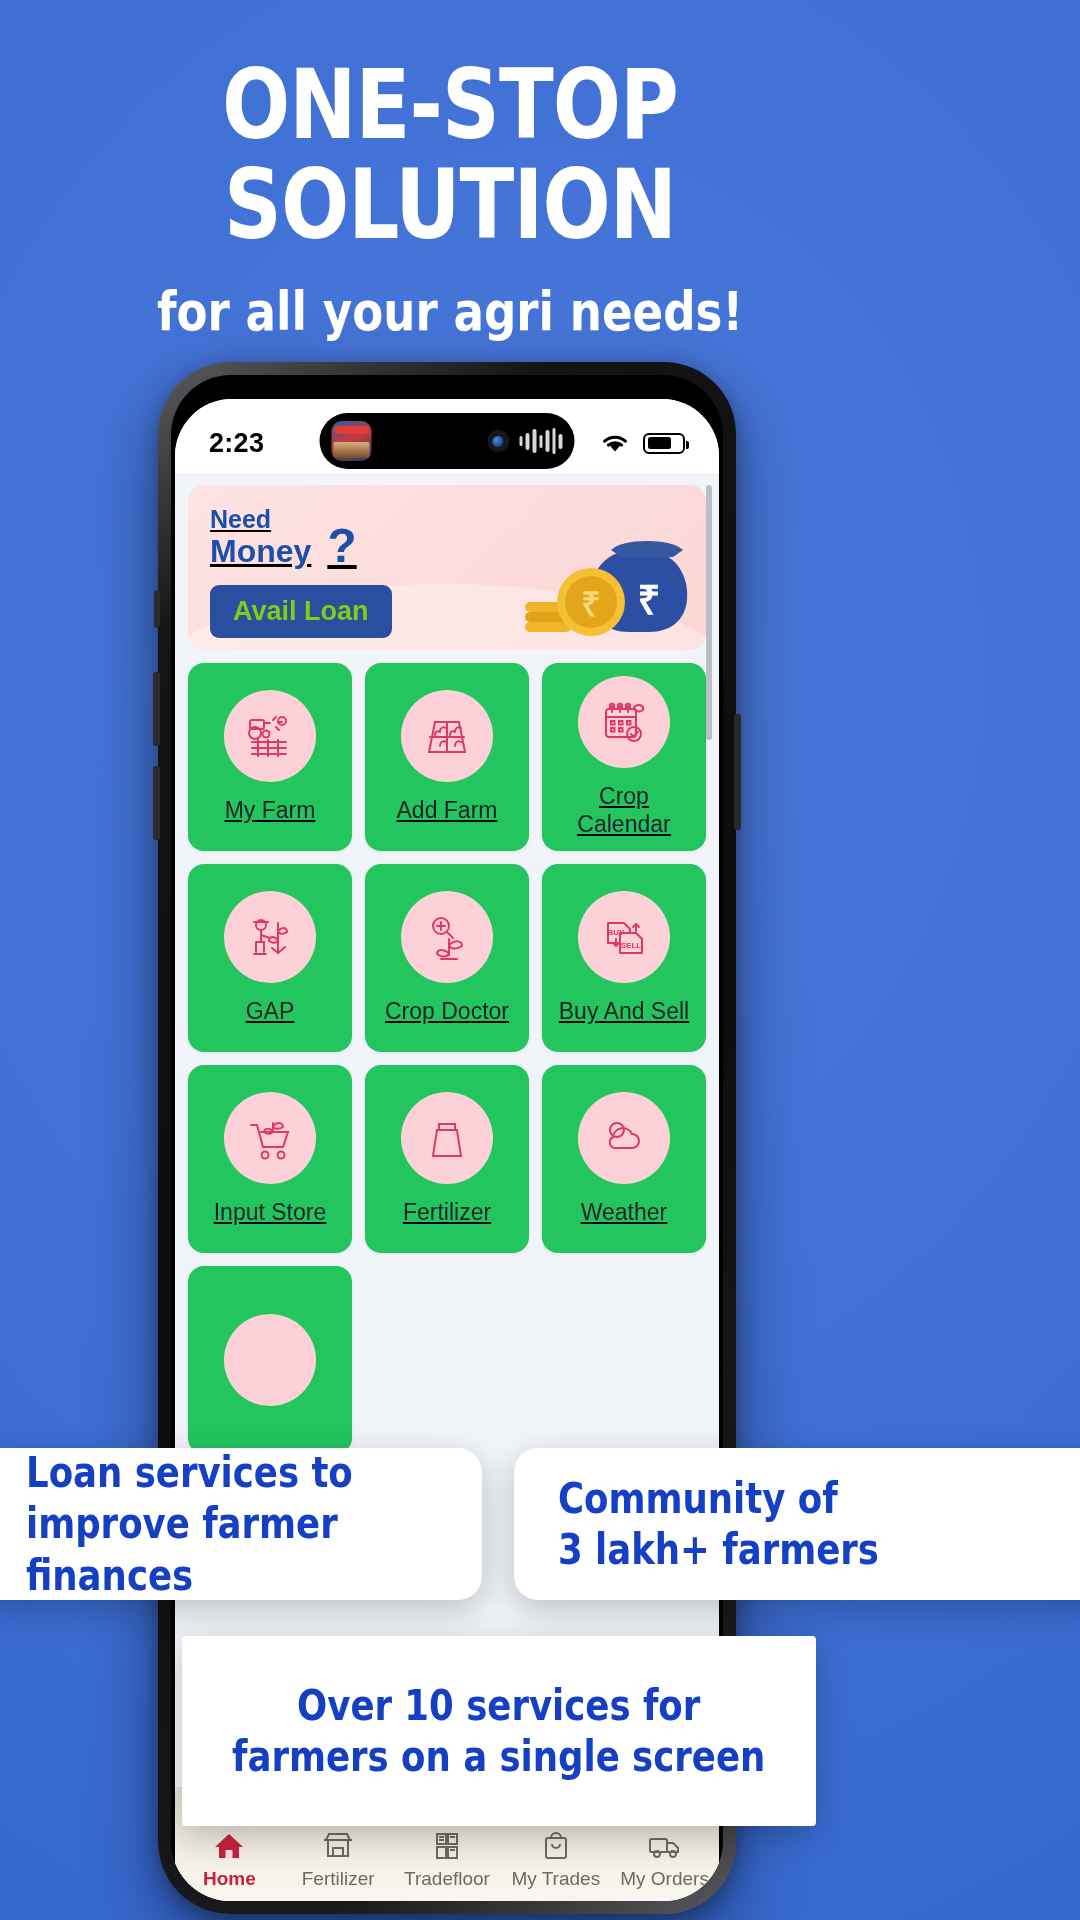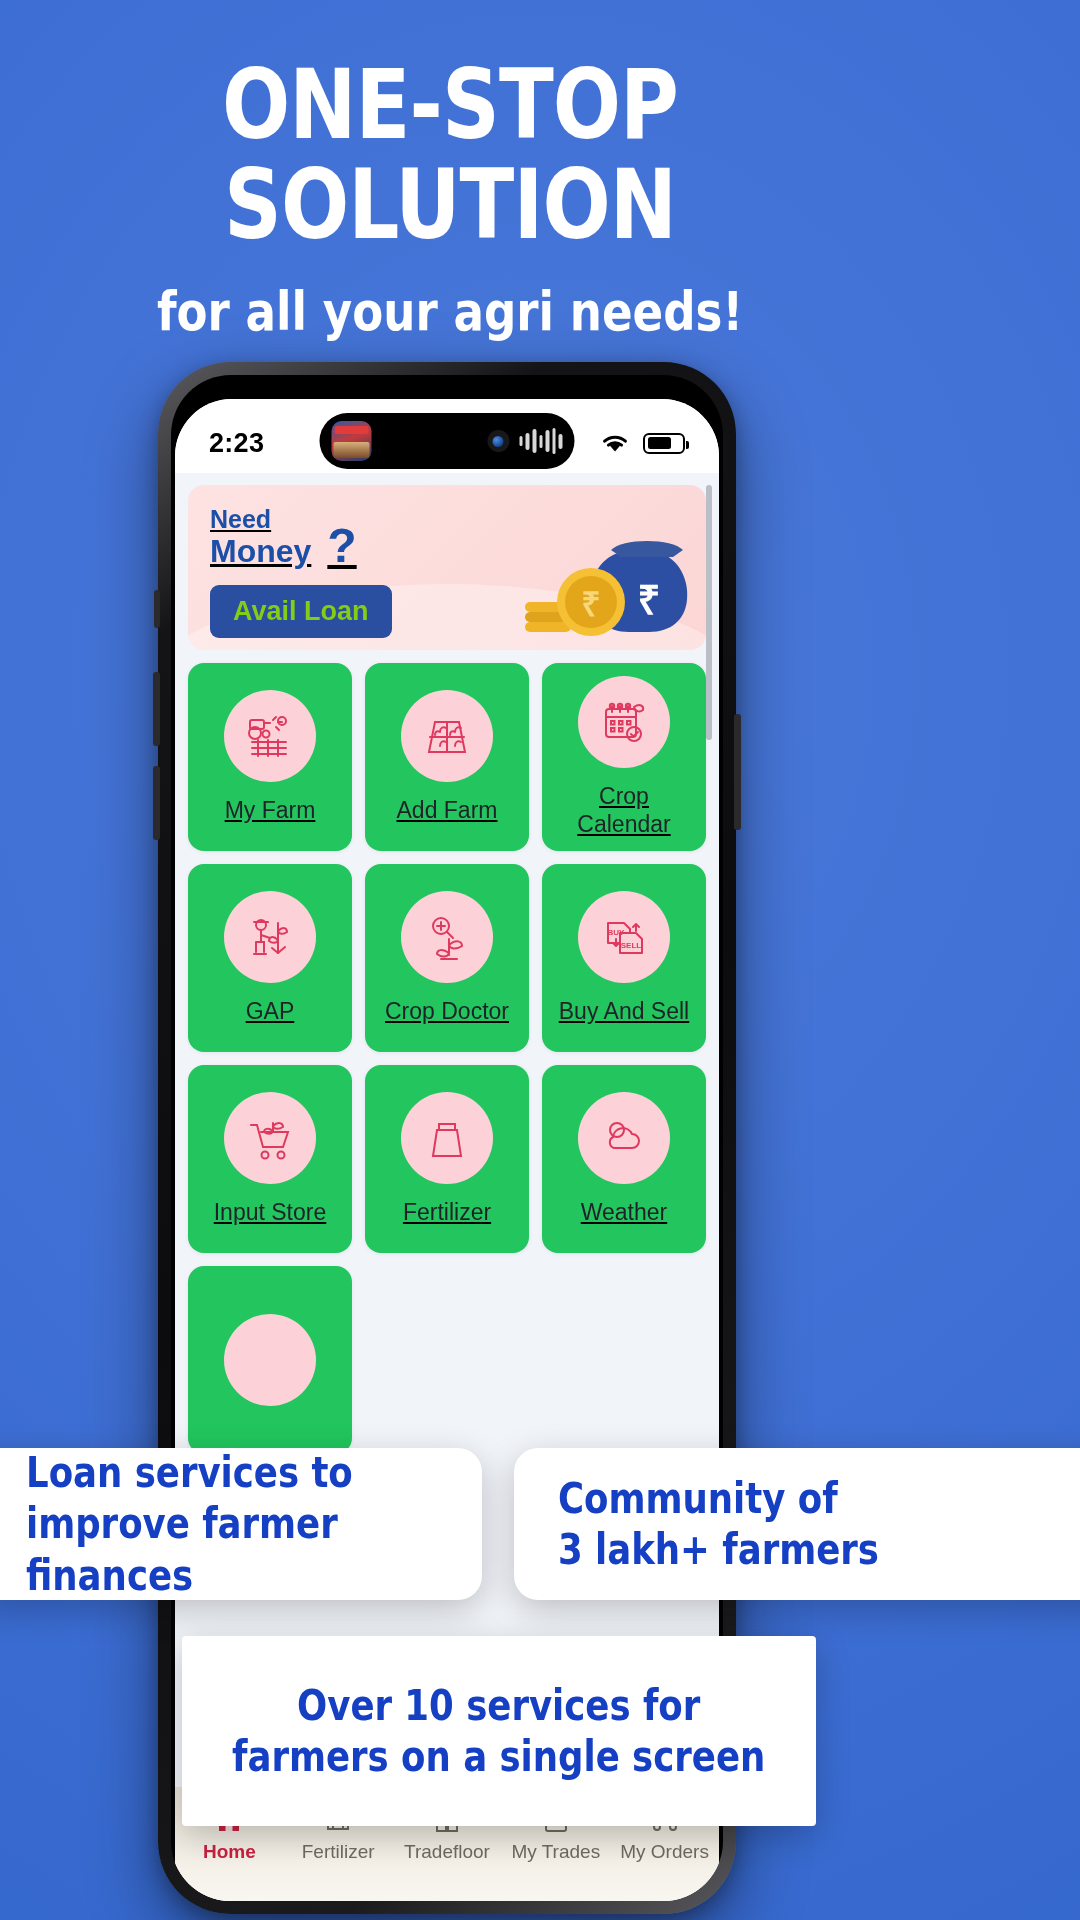--- a/index.html
+++ b/index.html
@@ -222,7 +222,7 @@
     position: absolute; left: 0; bottom: 0; width: 100%;
     height: 130px;
     background: linear-gradient(180deg, #e8e2d6 0%, #f4f0e7 55%, #fbf9f4 100%);
-    display: flex; align-items: flex-start; justify-content: space-around;
+    display: flex; align-items: center; justify-content: space-around;
     padding-top: 16px;
     z-index: 4;
   }

